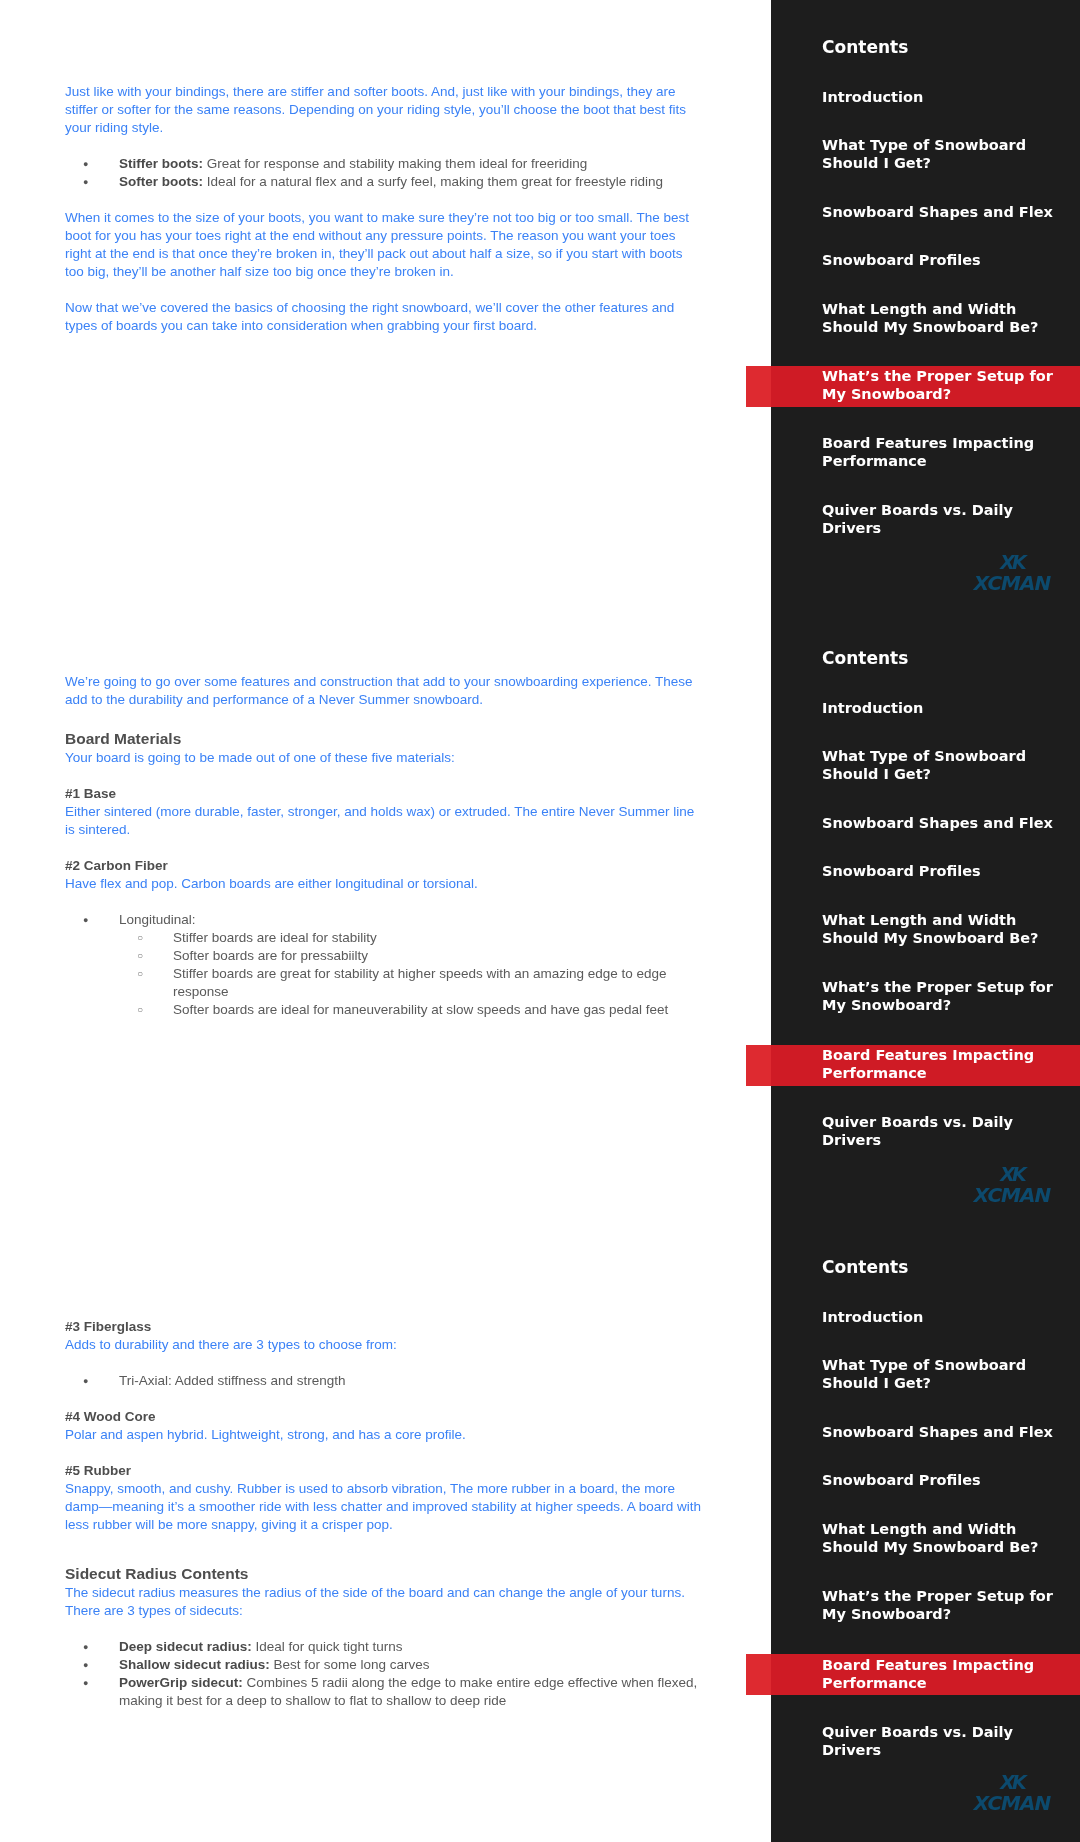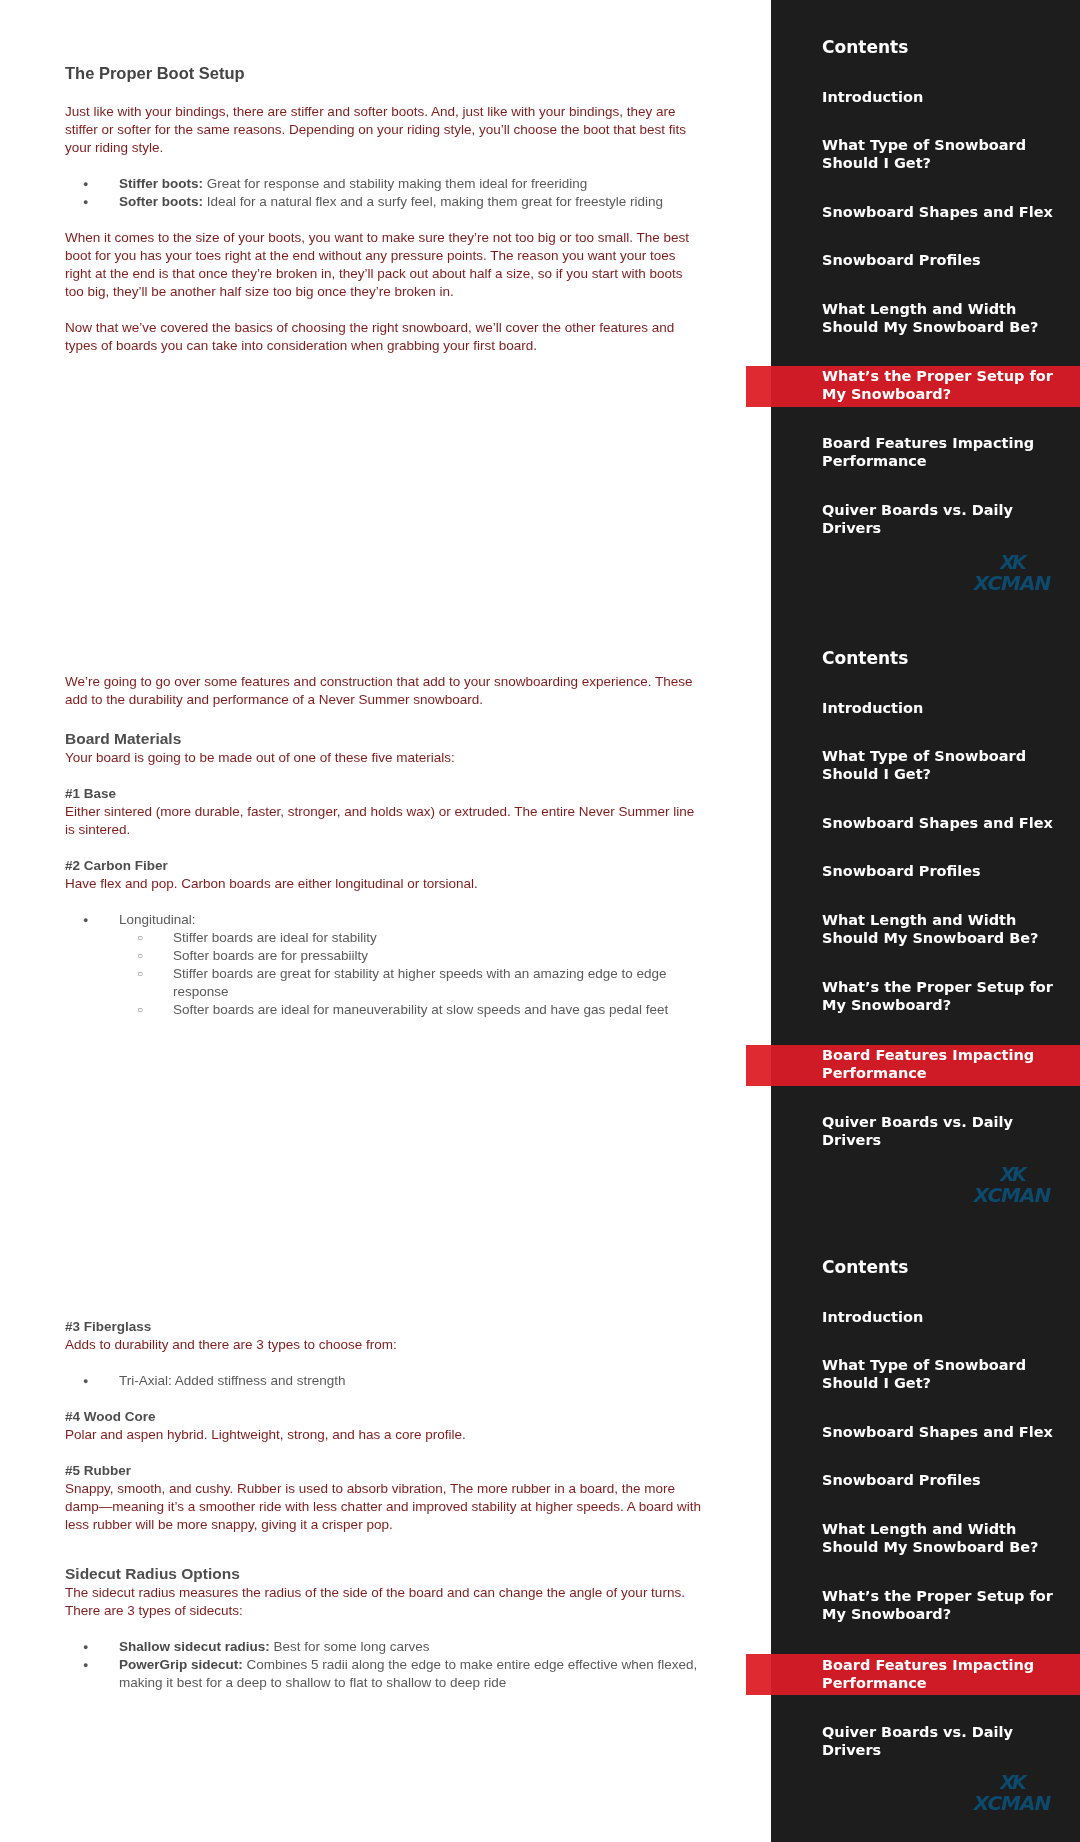--- a/index.html
+++ b/index.html
@@ -118,7 +118,6 @@
 </div>
 
 <div class="content" style="top:63px">
-  <h2 class="h2">The Proper Boot Setup</h2>
   <p style="margin-top:20px">Just like with your bindings, there are stiffer and softer boots. And, just like with your bindings, they are stiffer or softer for the same reasons. Depending on your riding style, you’ll choose the boot that best fits your riding style.</p>
   <ul style="margin-top:18px">
     <li class="b1"><b>Stiffer boots:</b><span> Great for response and stability making them ideal for freeriding</span></li>

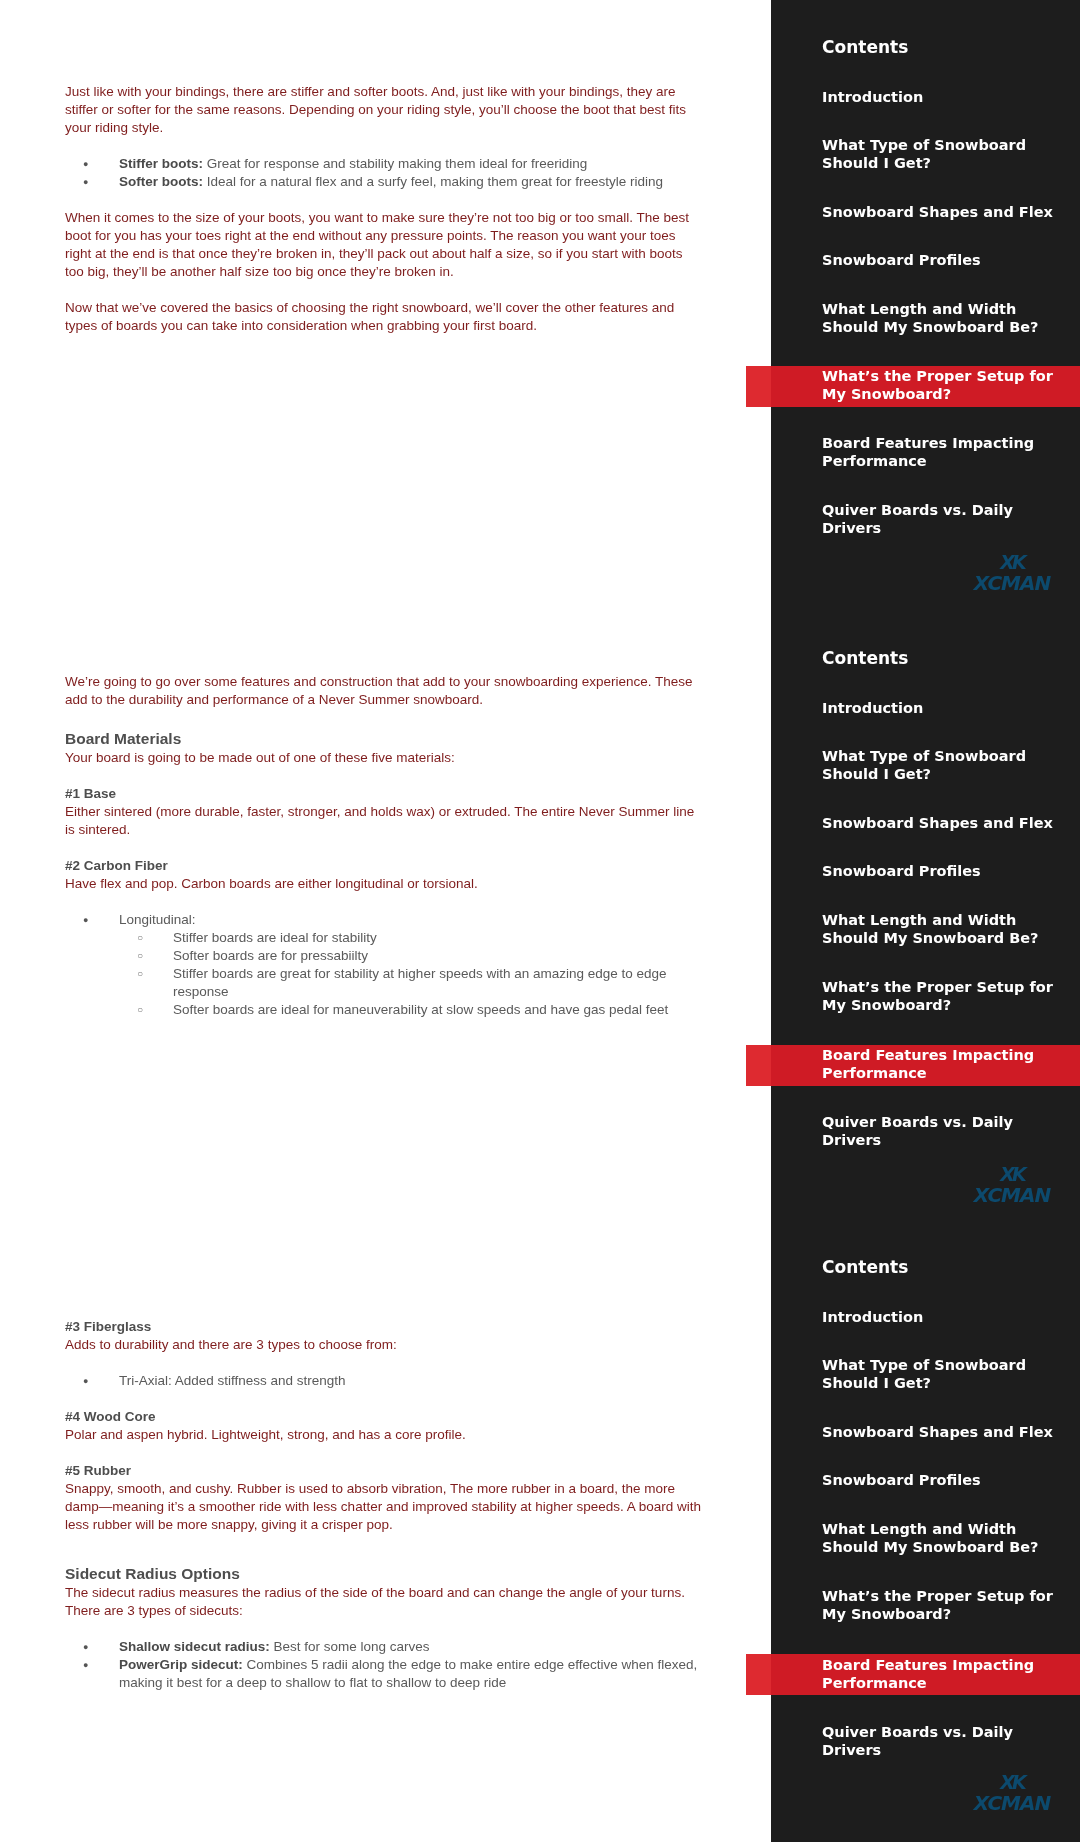--- a/index.html
+++ b/index.html
@@ -46,7 +46,7 @@
   .h2 { font-size: 16.5px; font-weight: bold; color: #454545; margin: 0; line-height: 20px; }
   .h3 { font-size: 15.5px; font-weight: bold; color: #4e4e4e; margin: 0; line-height: 20px; }
   .h4 { font-size: 13.5px; font-weight: bold; color: #4e4e4e; margin: 0; line-height: 18px; }
-  p { margin: 0; font-size: 13.5px; line-height: 18px; color: #7f1d1d; }
+  p { margin: 0; font-size: 13.5px; line-height: 18px; color: #3b82f6; }
   ul { margin: 0; padding: 0; list-style: none; }
   li.b1 { position: relative; padding-left: 54px; font-size: 13.5px; line-height: 18px; }
   li.b1::before { content: "●"; position: absolute; left: 18px; font-size: 9px; color: #555; }

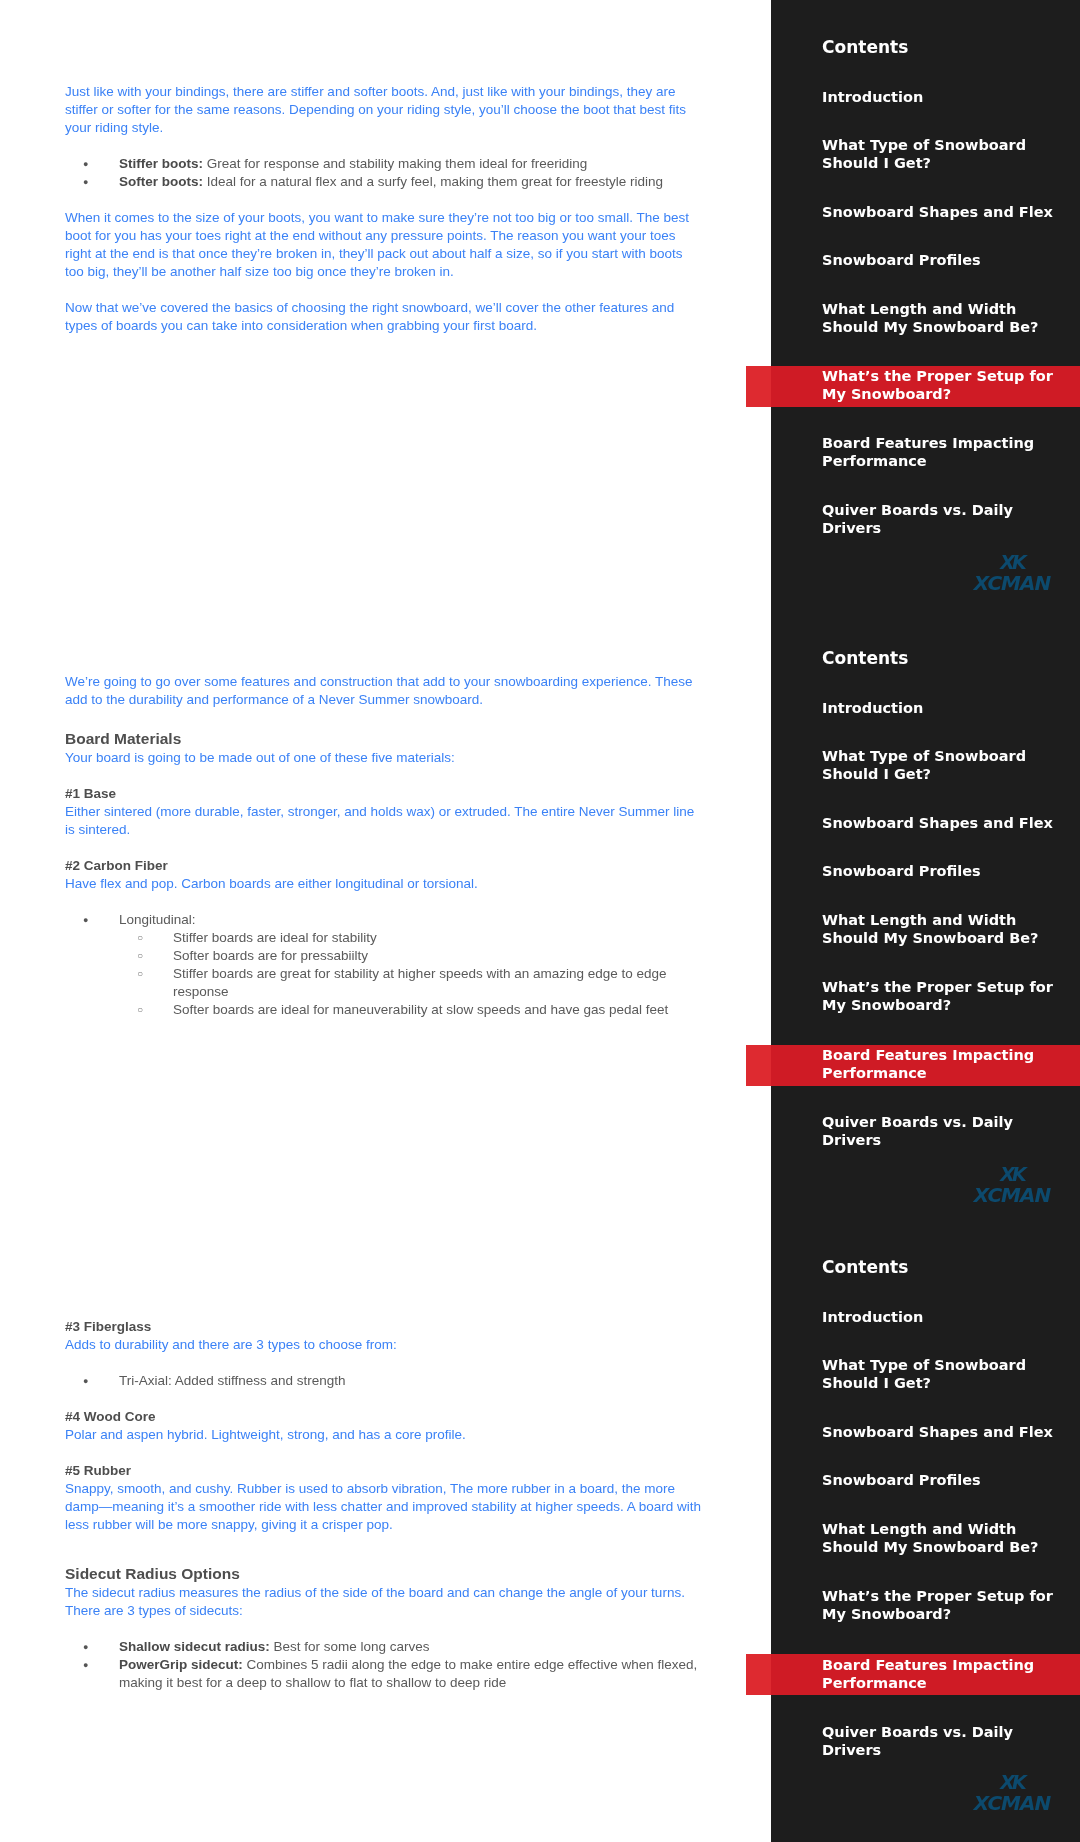--- a/index.html
+++ b/index.html
@@ -154,7 +154,7 @@
   <p>Polar and aspen hybrid. Lightweight, strong, and has a core profile.</p>
   <h4 class="h4" style="margin-top:18px">#5 Rubber</h4>
   <p>Snappy, smooth, and cushy. Rubber is used to absorb vibration, The more rubber in a board, the more damp—meaning it’s a smoother ride with less chatter and improved stability at higher speeds. A board with less rubber will be more snappy, giving it a crisper pop.</p>
-  <h3 class="h3" style="margin-top:30px">Sidecut Radius Options</h3>
+  <h3 class="h3" style="margin-top:30px">Sidecut Radius Contents</h3>
   <p>The sidecut radius measures the radius of the side of the board and can change the angle of your turns. There are 3 types of sidecuts:</p>
   <ul style="margin-top:18px">
     <li class="b1"><b>Shallow sidecut radius:</b><span> Best for some long carves</span></li>

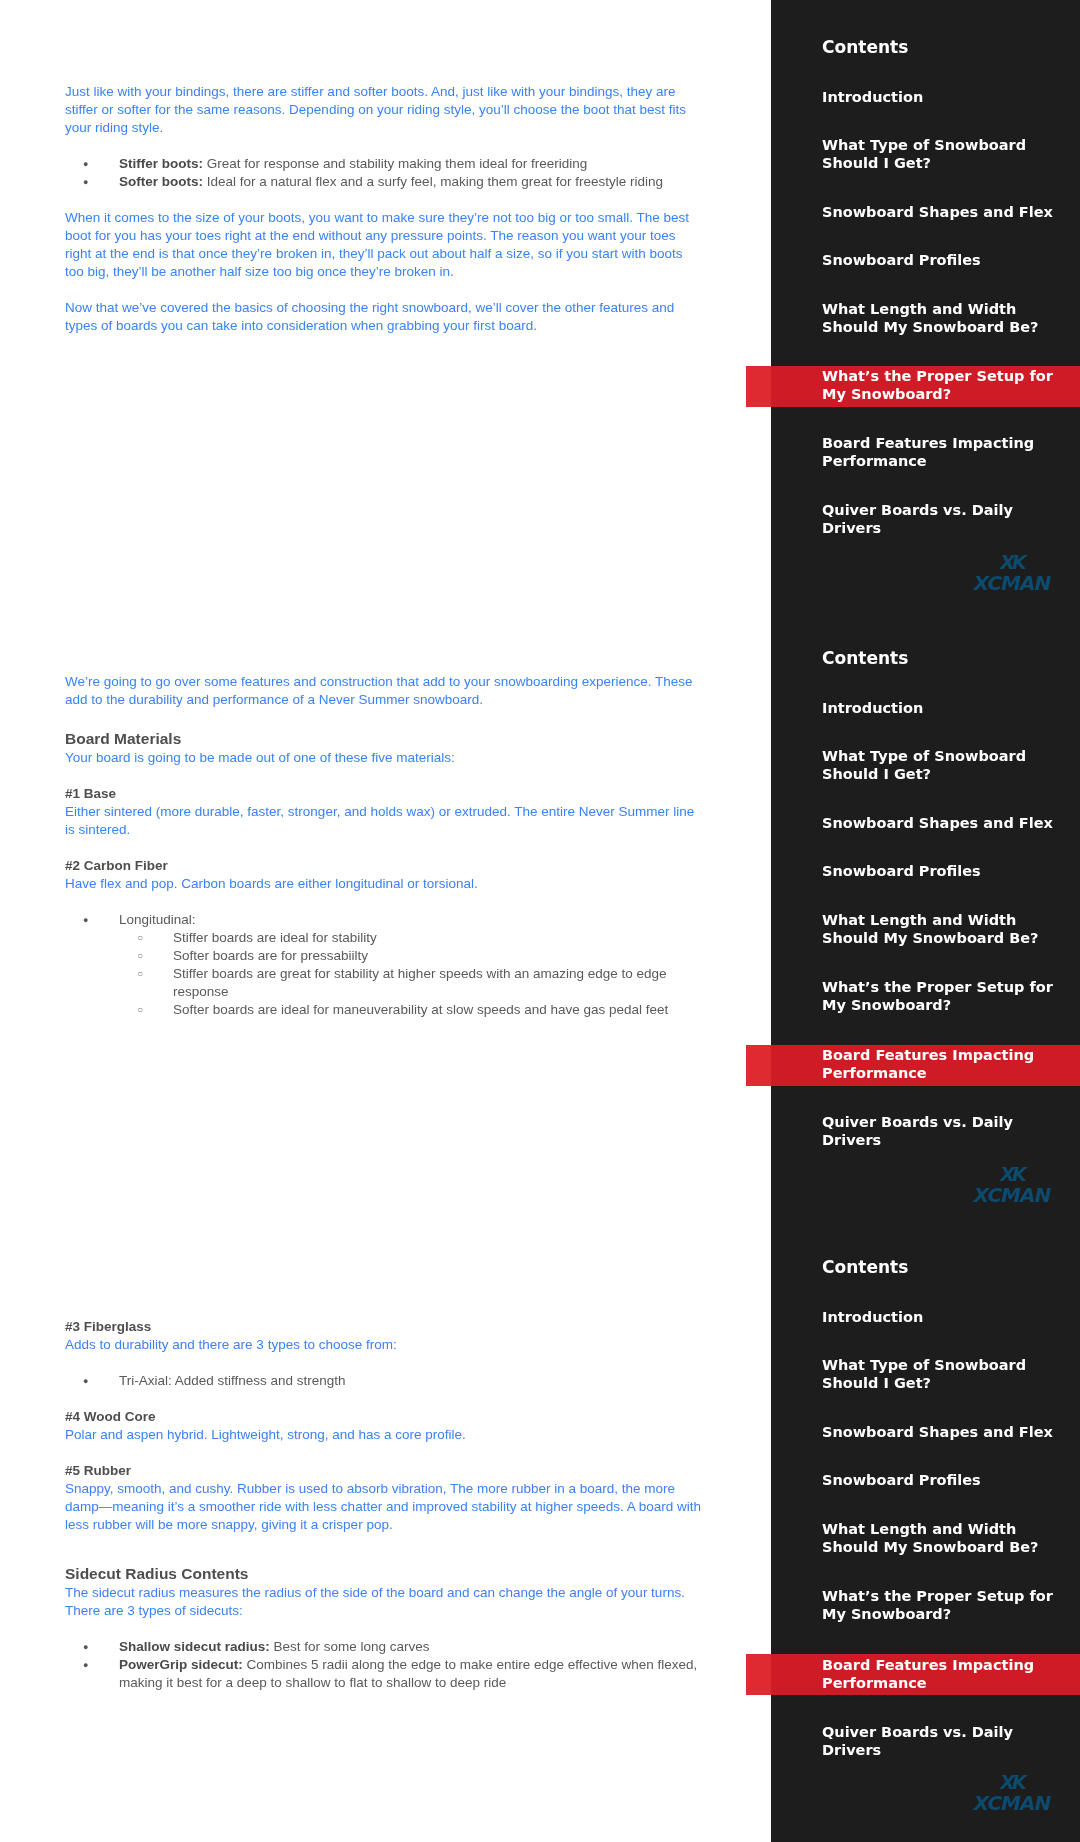--- a/index.html
+++ b/index.html
@@ -157,6 +157,7 @@
   <h3 class="h3" style="margin-top:30px">Sidecut Radius Contents</h3>
   <p>The sidecut radius measures the radius of the side of the board and can change the angle of your turns. There are 3 types of sidecuts:</p>
   <ul style="margin-top:18px">
+    <li class="b1"><b>Deep sidecut radius:</b><span> Ideal for quick tight turns</span></li>
     <li class="b1"><b>Shallow sidecut radius:</b><span> Best for some long carves</span></li>
     <li class="b1"><b>PowerGrip sidecut:</b><span> Combines 5 radii along the edge to make entire edge effective when flexed, making it best for a deep to shallow to flat to shallow to deep ride</span></li>
   </ul>

